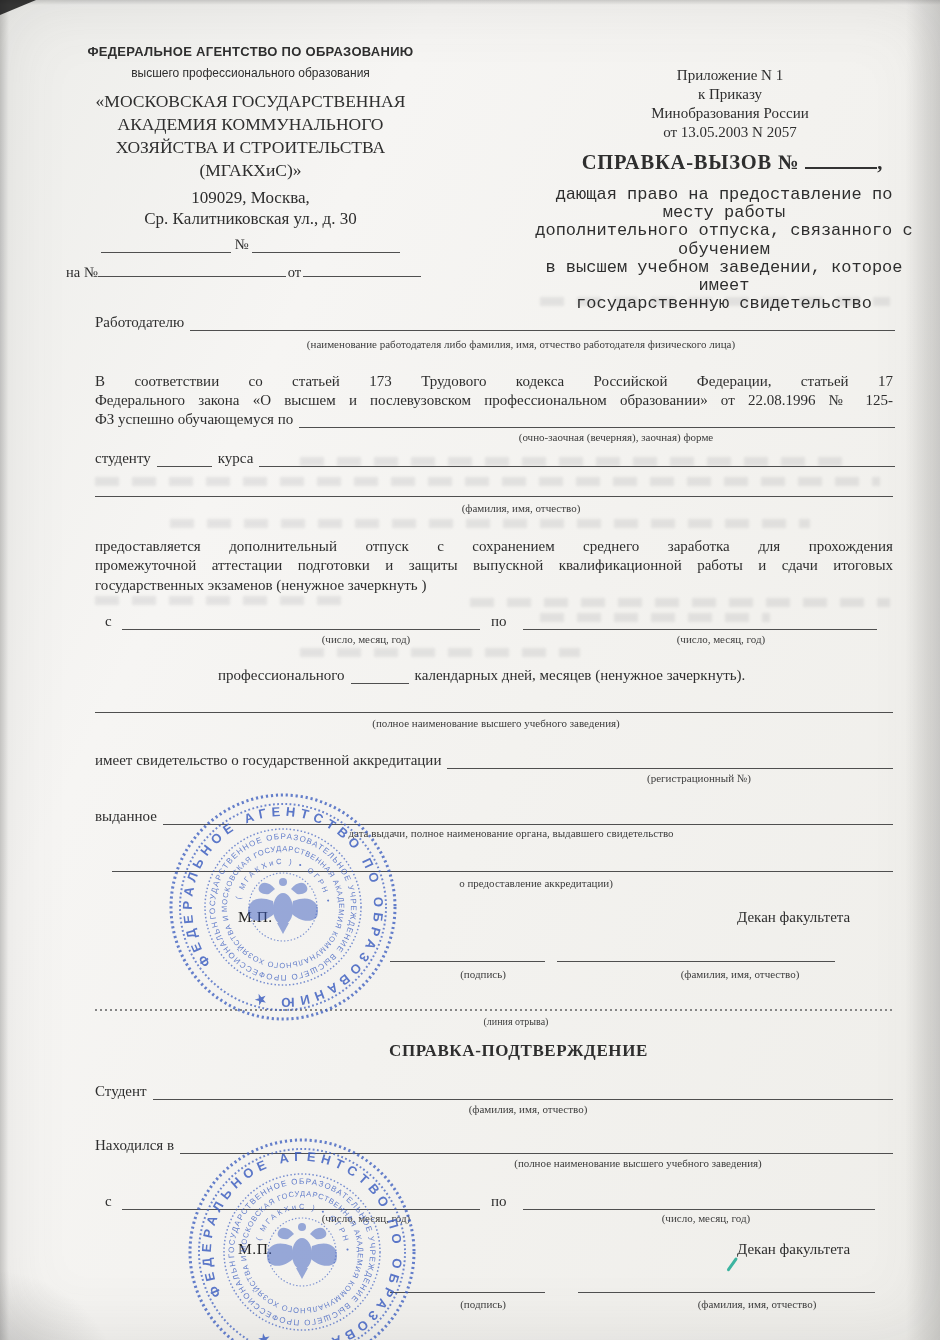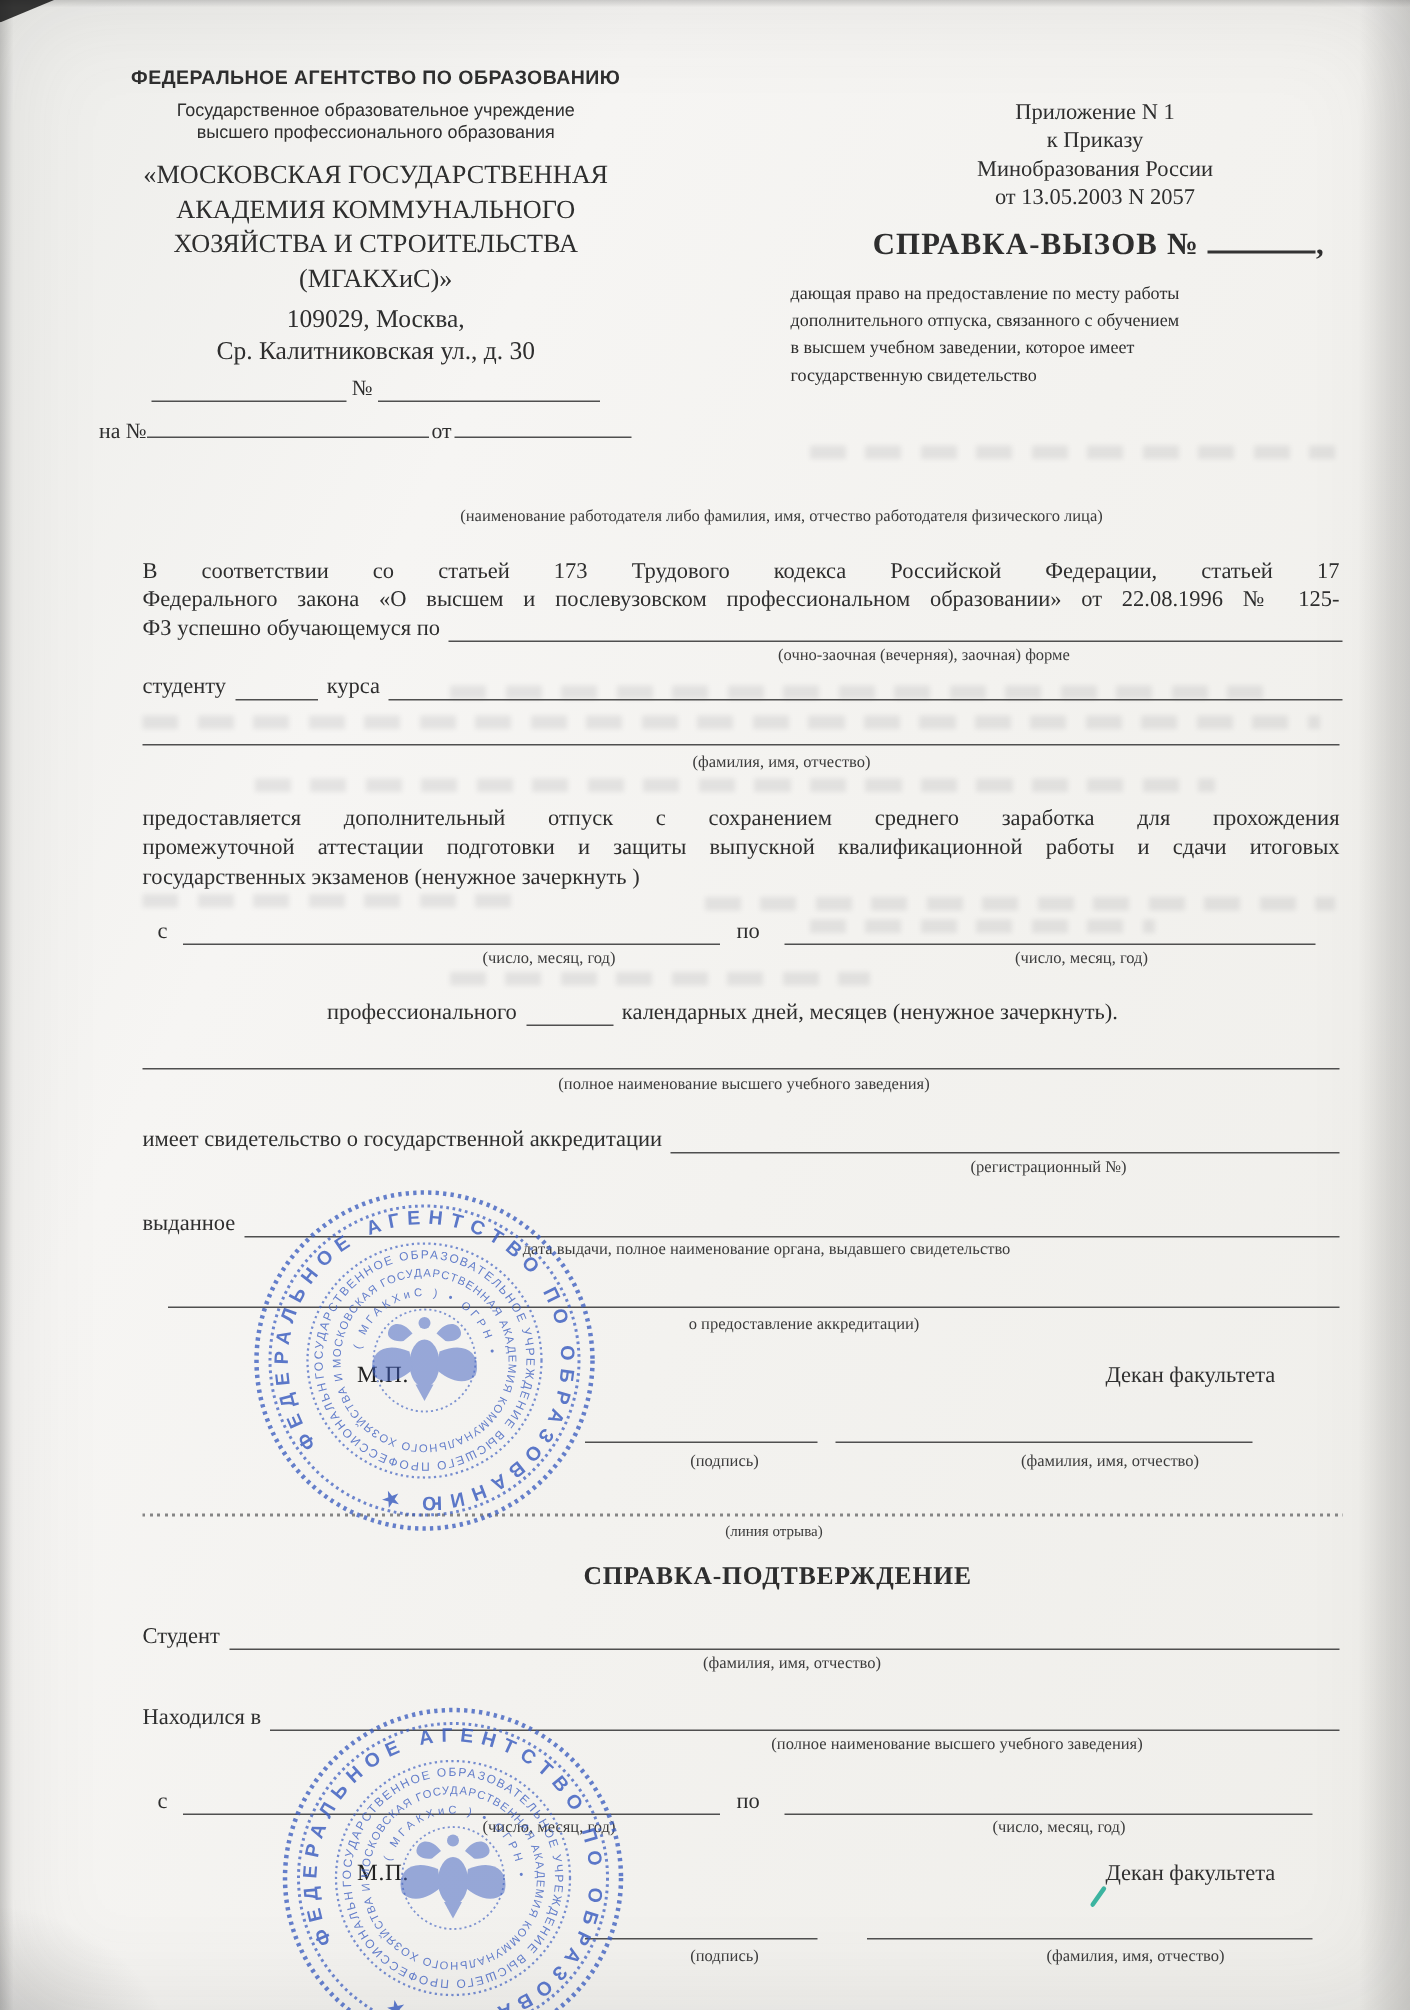--- a/index.html
+++ b/index.html
@@ -77,7 +77,6 @@
   <div class="abs letterhead">
     <div class="lh-agency">ФЕДЕРАЛЬНОЕ АГЕНТСТВО ПО ОБРАЗОВАНИЮ</div>
     <div class="lh-org">
-      <div>Государственное образовательное учреждение</div>
       <div>высшего профессионального образования</div>
     </div>
     <div class="lh-acad">

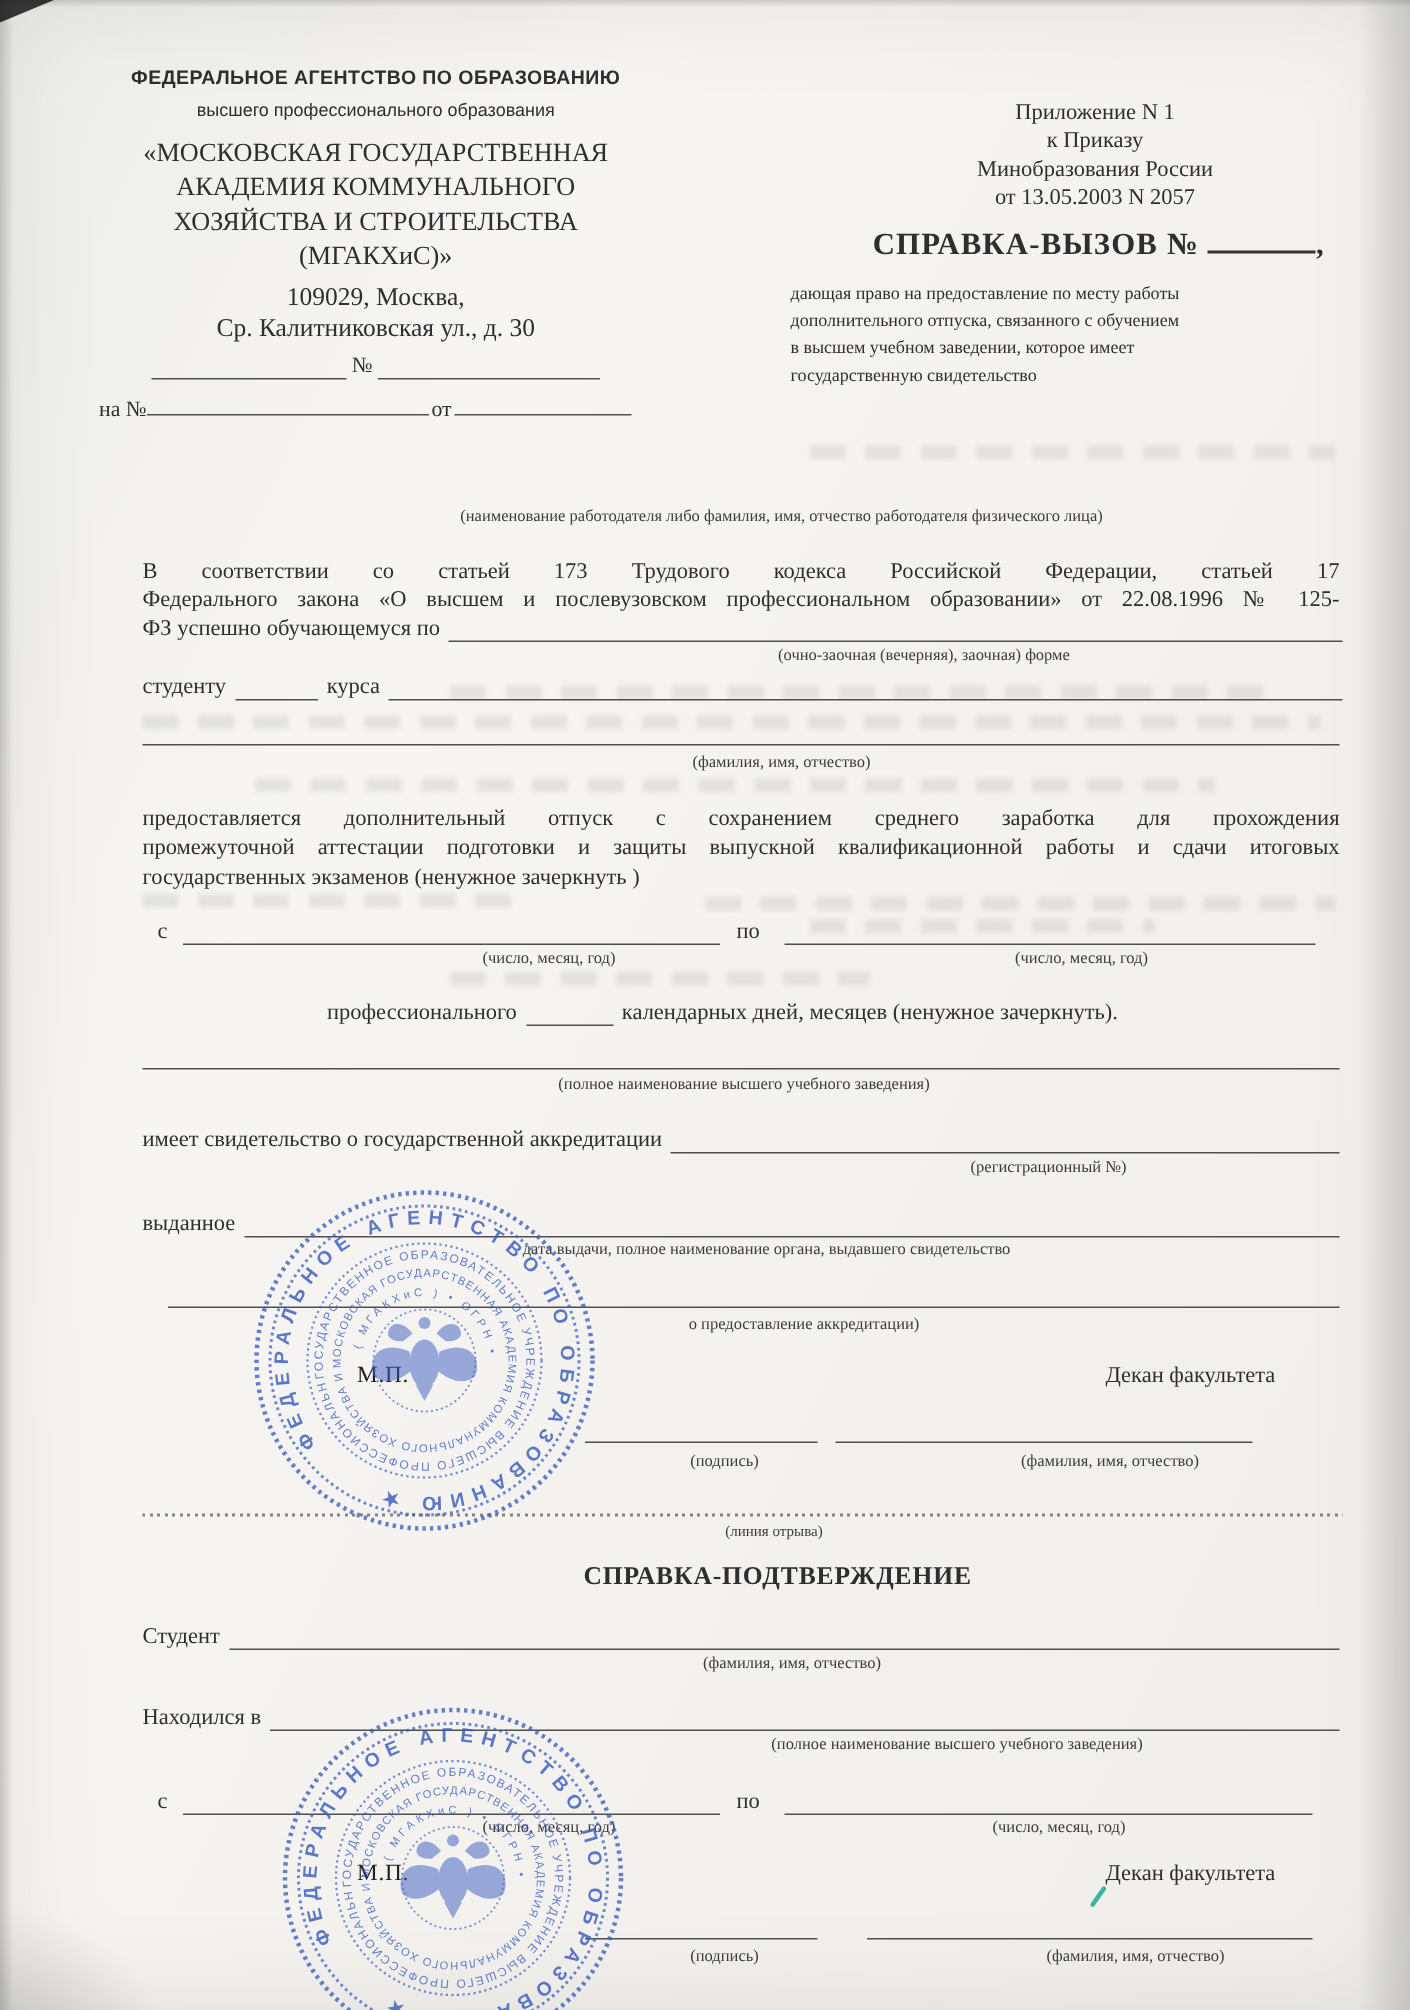--- a/index.html
+++ b/index.html
@@ -24,7 +24,7 @@
   
   .annex { left:545px; top:66px; width:370px; text-align:center; font-size:15px; line-height:19px; }
   .cv-title { left:540px; top:150px; width:385px; text-align:center; font-weight:bold; font-size:20.5px; letter-spacing:.8px; white-space:nowrap; }
-  .cv-sub { left:527px; top:186px; width:394px; text-align:left; font-size:12px; line-height:18.2px; }
+  .cv-sub { left:527px; top:186px; width:394px; text-align:center; font-size:17px; line-height:18.2px;font-family:Liberation Mono, monospace; }
   
   .row { position:absolute; display:flex; align-items:flex-end; font-size:15px; line-height:18px; white-space:nowrap; }
   .row .bl { flex:1 1 auto; border-bottom:1px solid #4f4f4f; height:18px; margin-left:6px; }

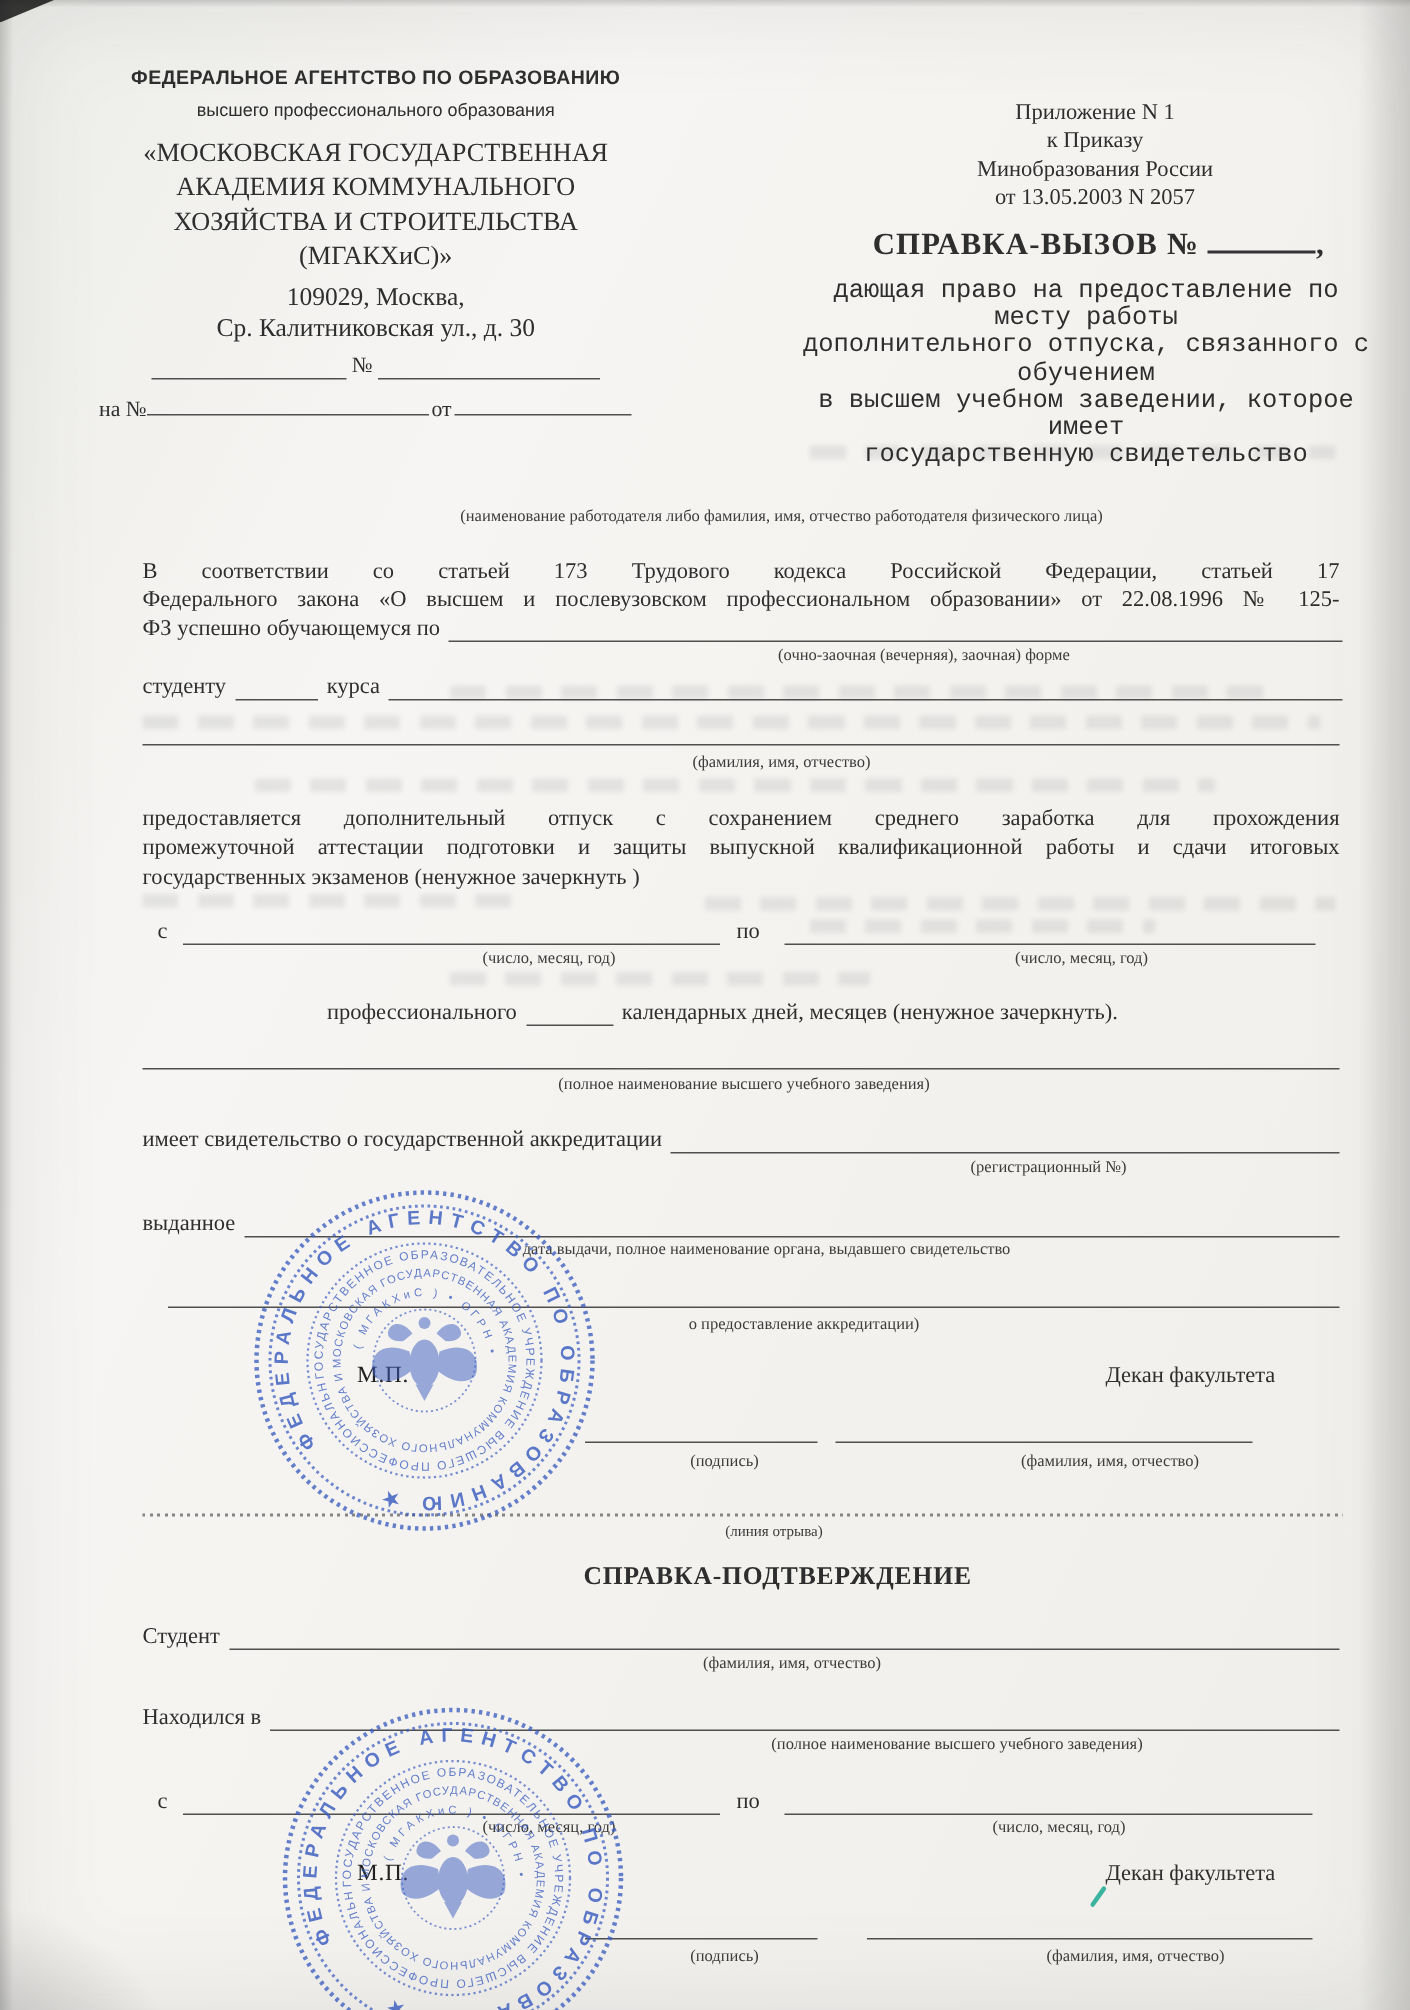--- a/index.html
+++ b/index.html
@@ -117,6 +117,10 @@
     <div>государственную свидетельство</div>
   </div>
 
+  <div class="row" style="left:95px;top:312px;width:800px">
+    <span>Работодателю</span>
+    <span class="bl"></span>
+  </div>
   <div class="cap" style="left:505px;top:338px">(наименование работодателя либо фамилия, имя, отчество работодателя физического лица)</div>
 
   <div class="just" style="top:372px">В соответствии со статьей 173 Трудового кодекса Российской Федерации, статьей 17</div>

